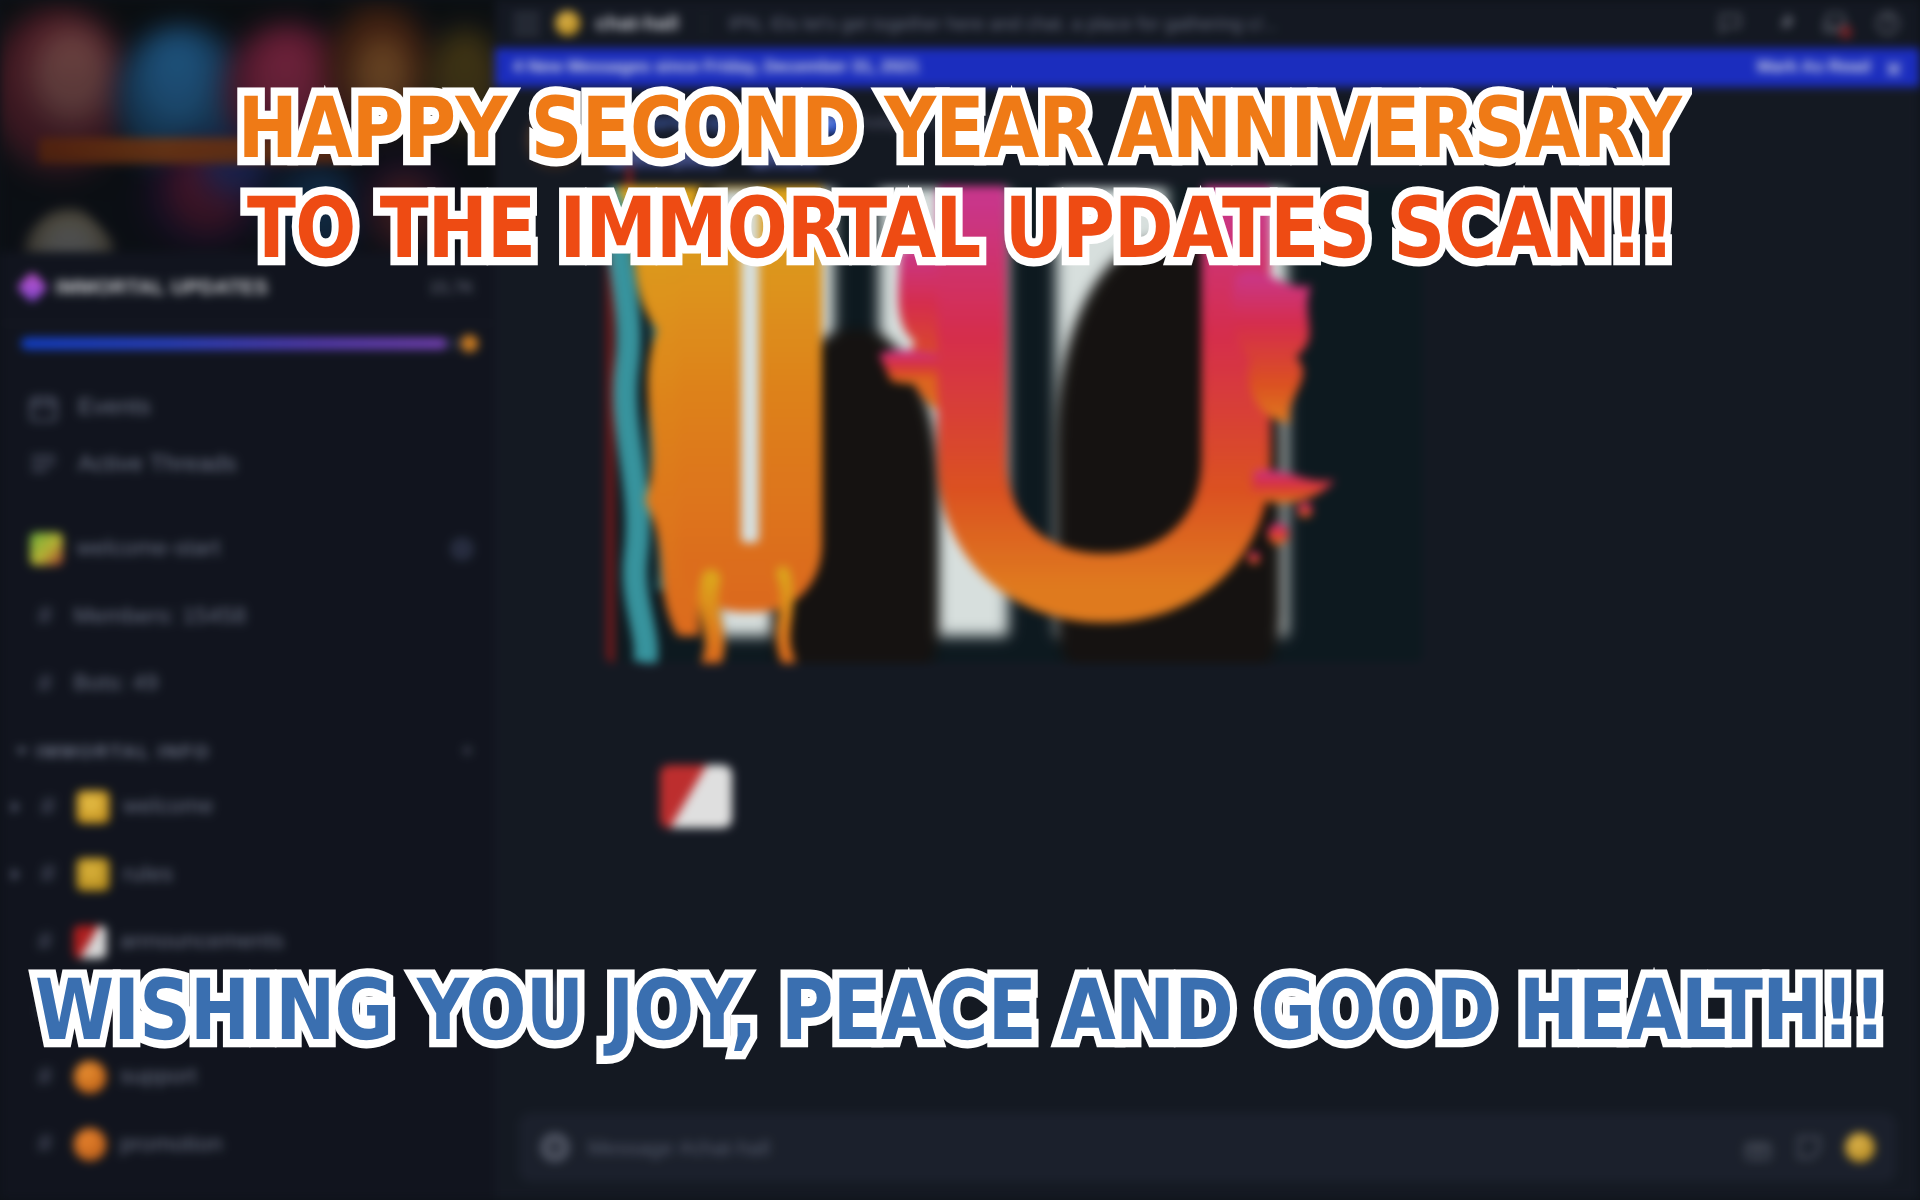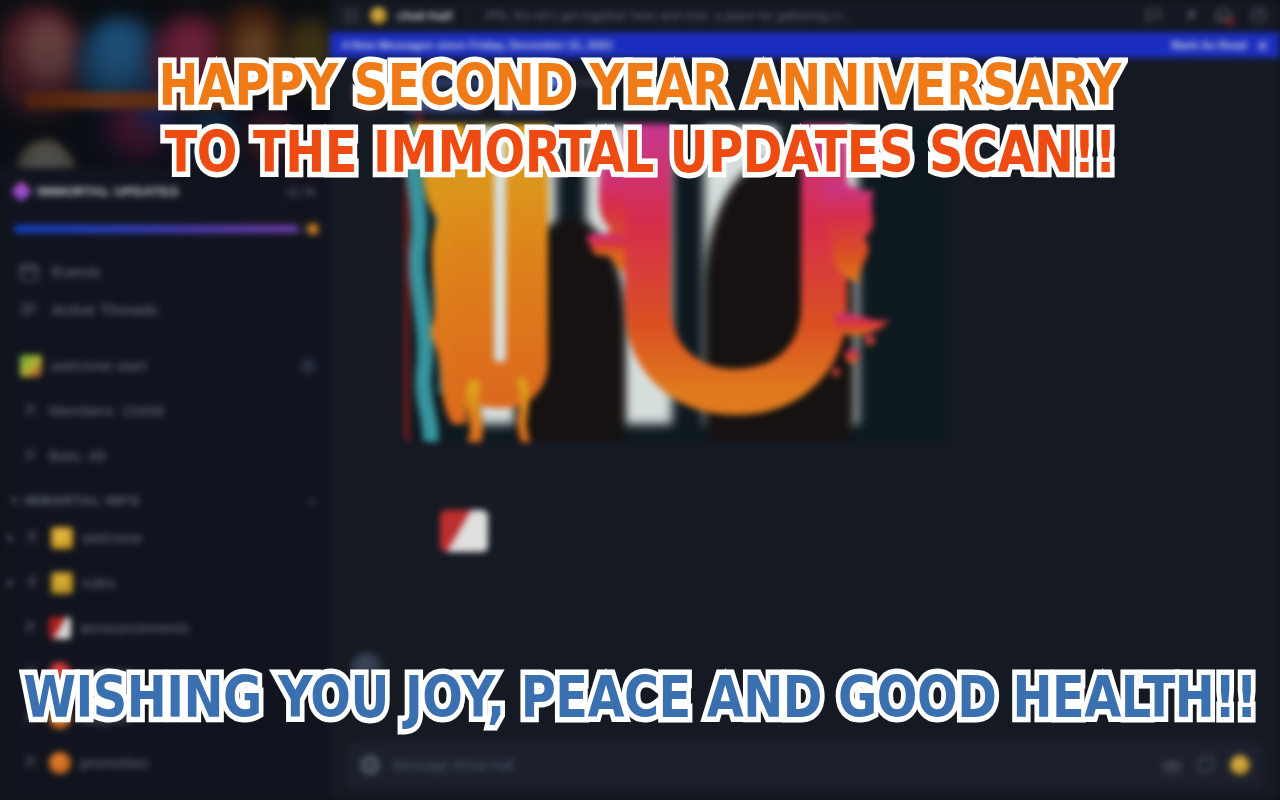--- a/index.html
+++ b/index.html
@@ -203,7 +203,7 @@
   .ann1 { top:58px;  font-size:46px; color:#ef7a16; }
   .ann2 { top:125px; font-size:46px; color:#ee4b13; }
   .ann3 { top:602px; font-size:46px; color:#3d9ac6; }
-  .ann4 { top:670px; font-size:46px; color:#3a6fb0; }
+  .ann4 { top:646px; font-size:46px; color:#3a6fb0; }
   .ann3 .yr { color:#49a8d4; font-size:56px; }
 </style>
 </head>

